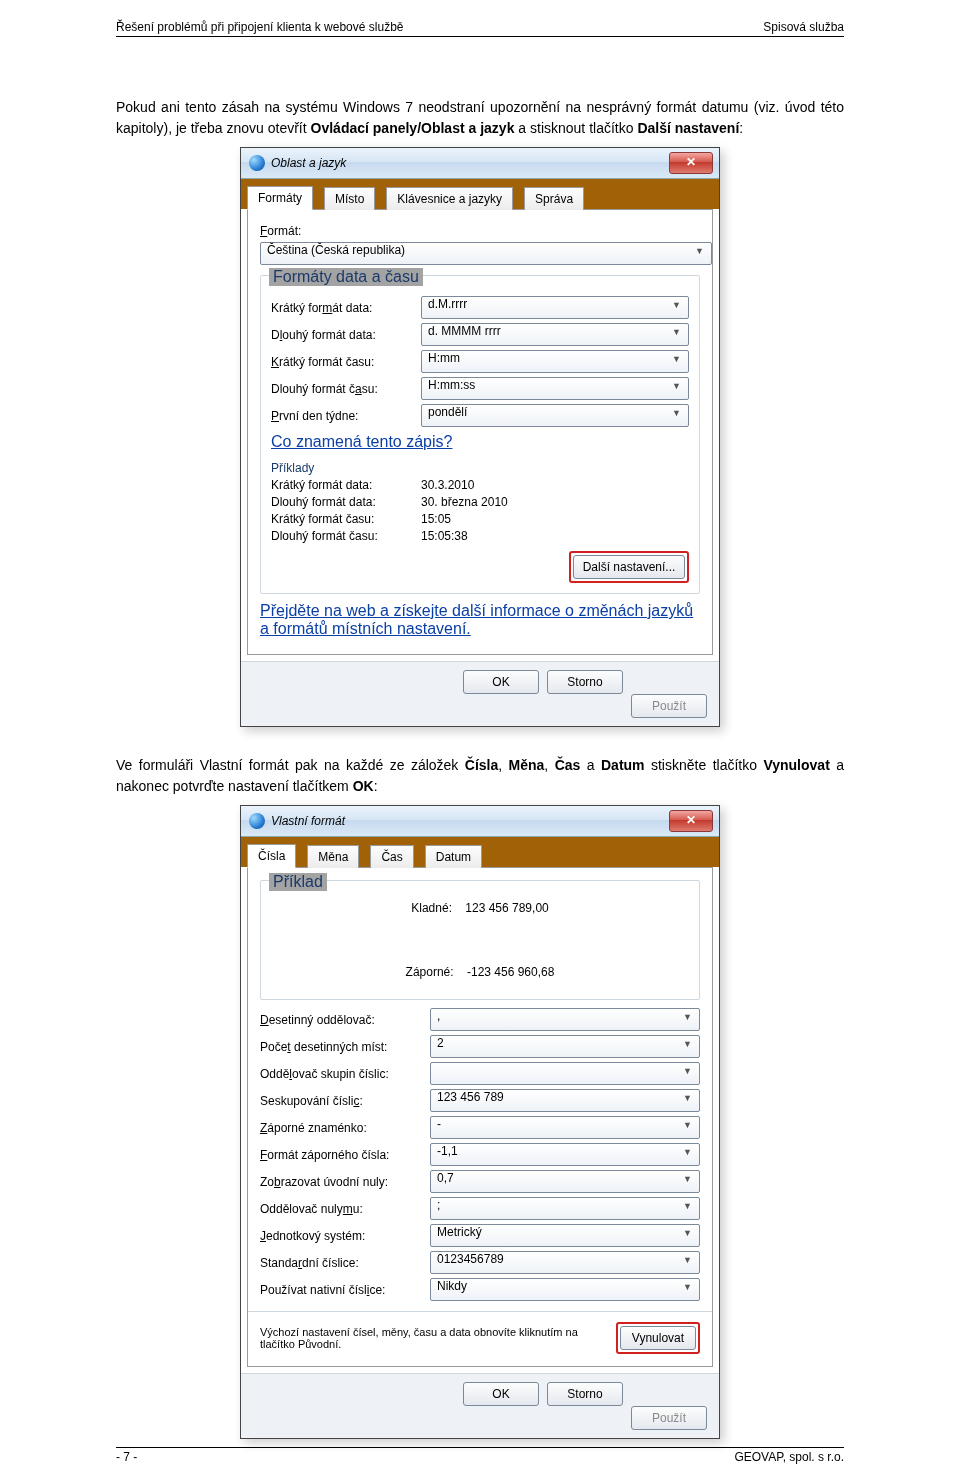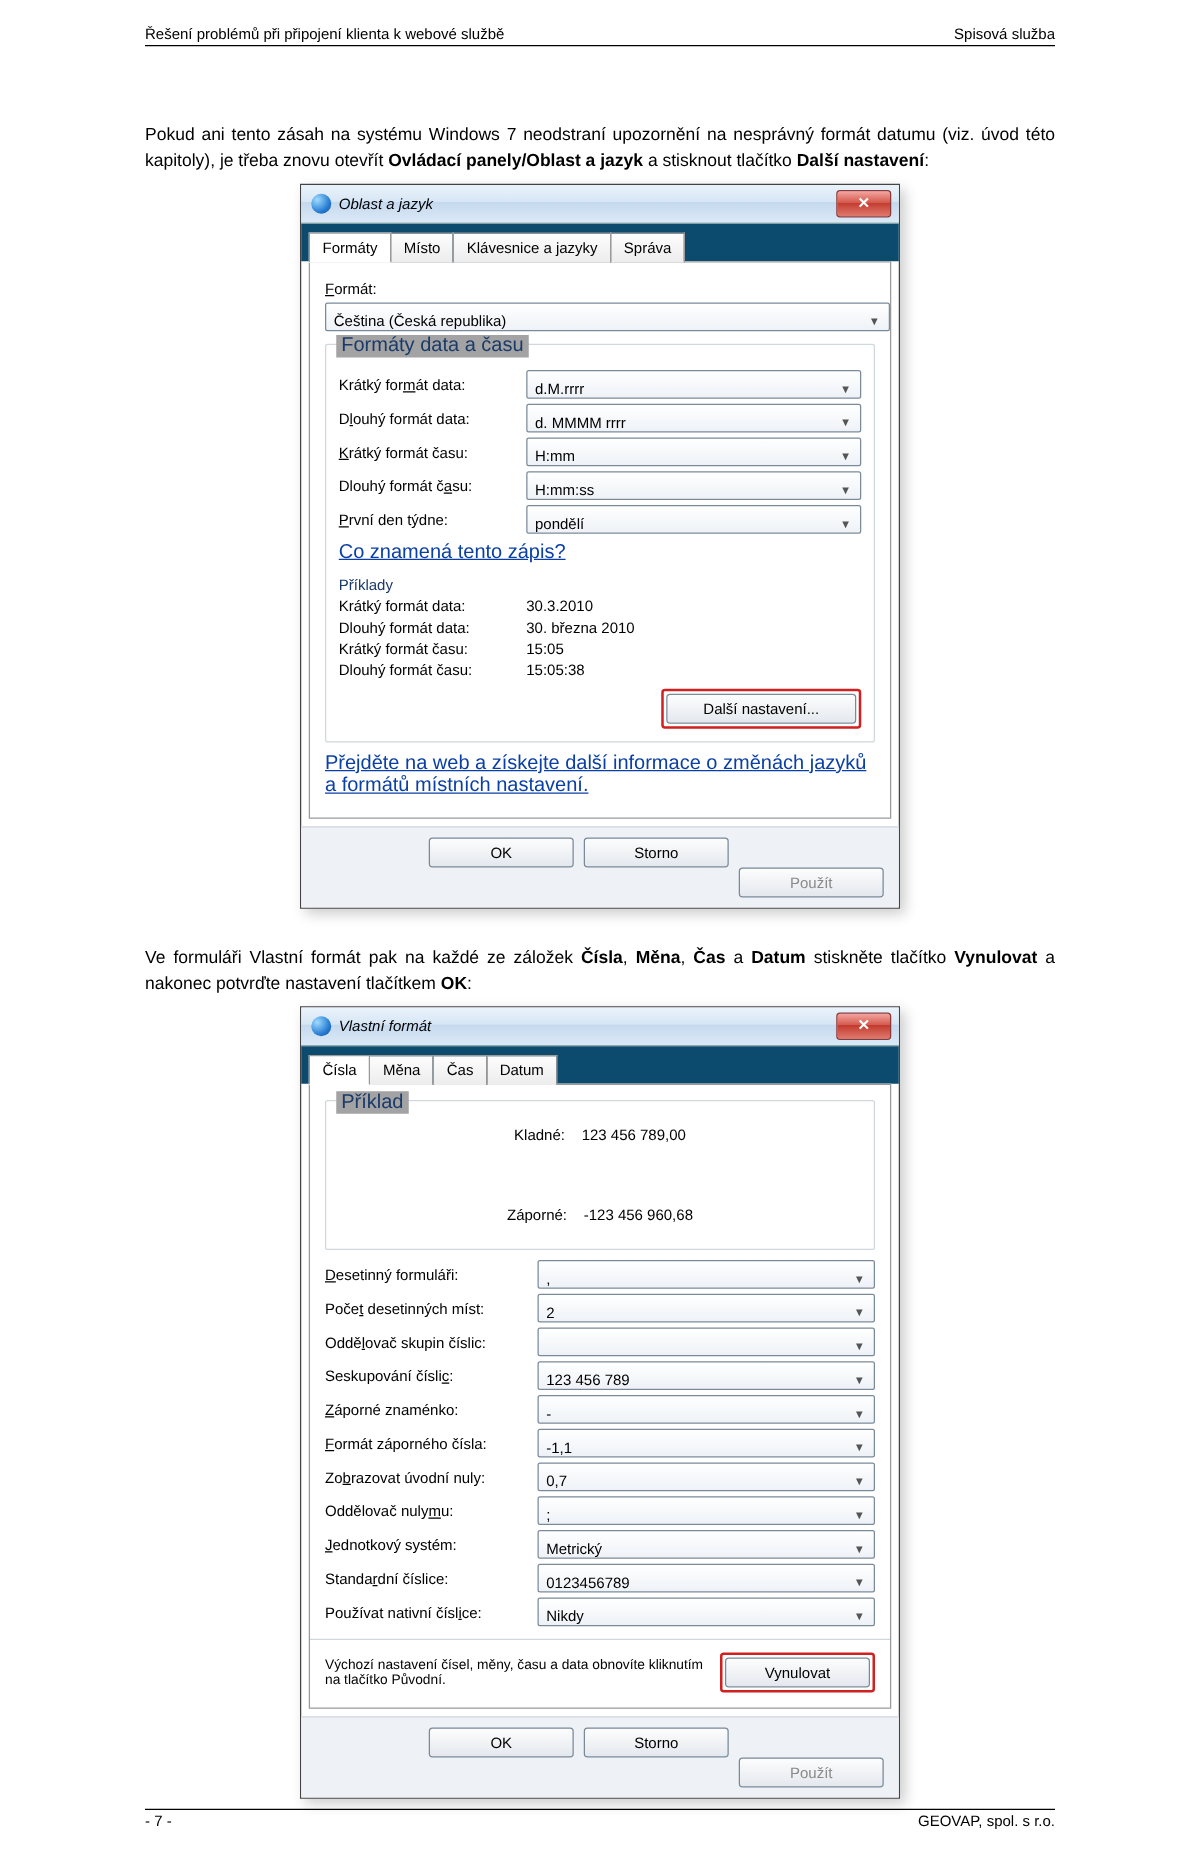--- a/index.html
+++ b/index.html
@@ -66,9 +66,10 @@
   }
   .tabs{
     display:flex;
-    background:#0c4a6e;
+    background:#a16207;
     padding:6px 6px 0 6px;
-    gap:0;
+    gap:12px;
+    align-items:center;
   }
   .tab{
     padding:4px 10px;

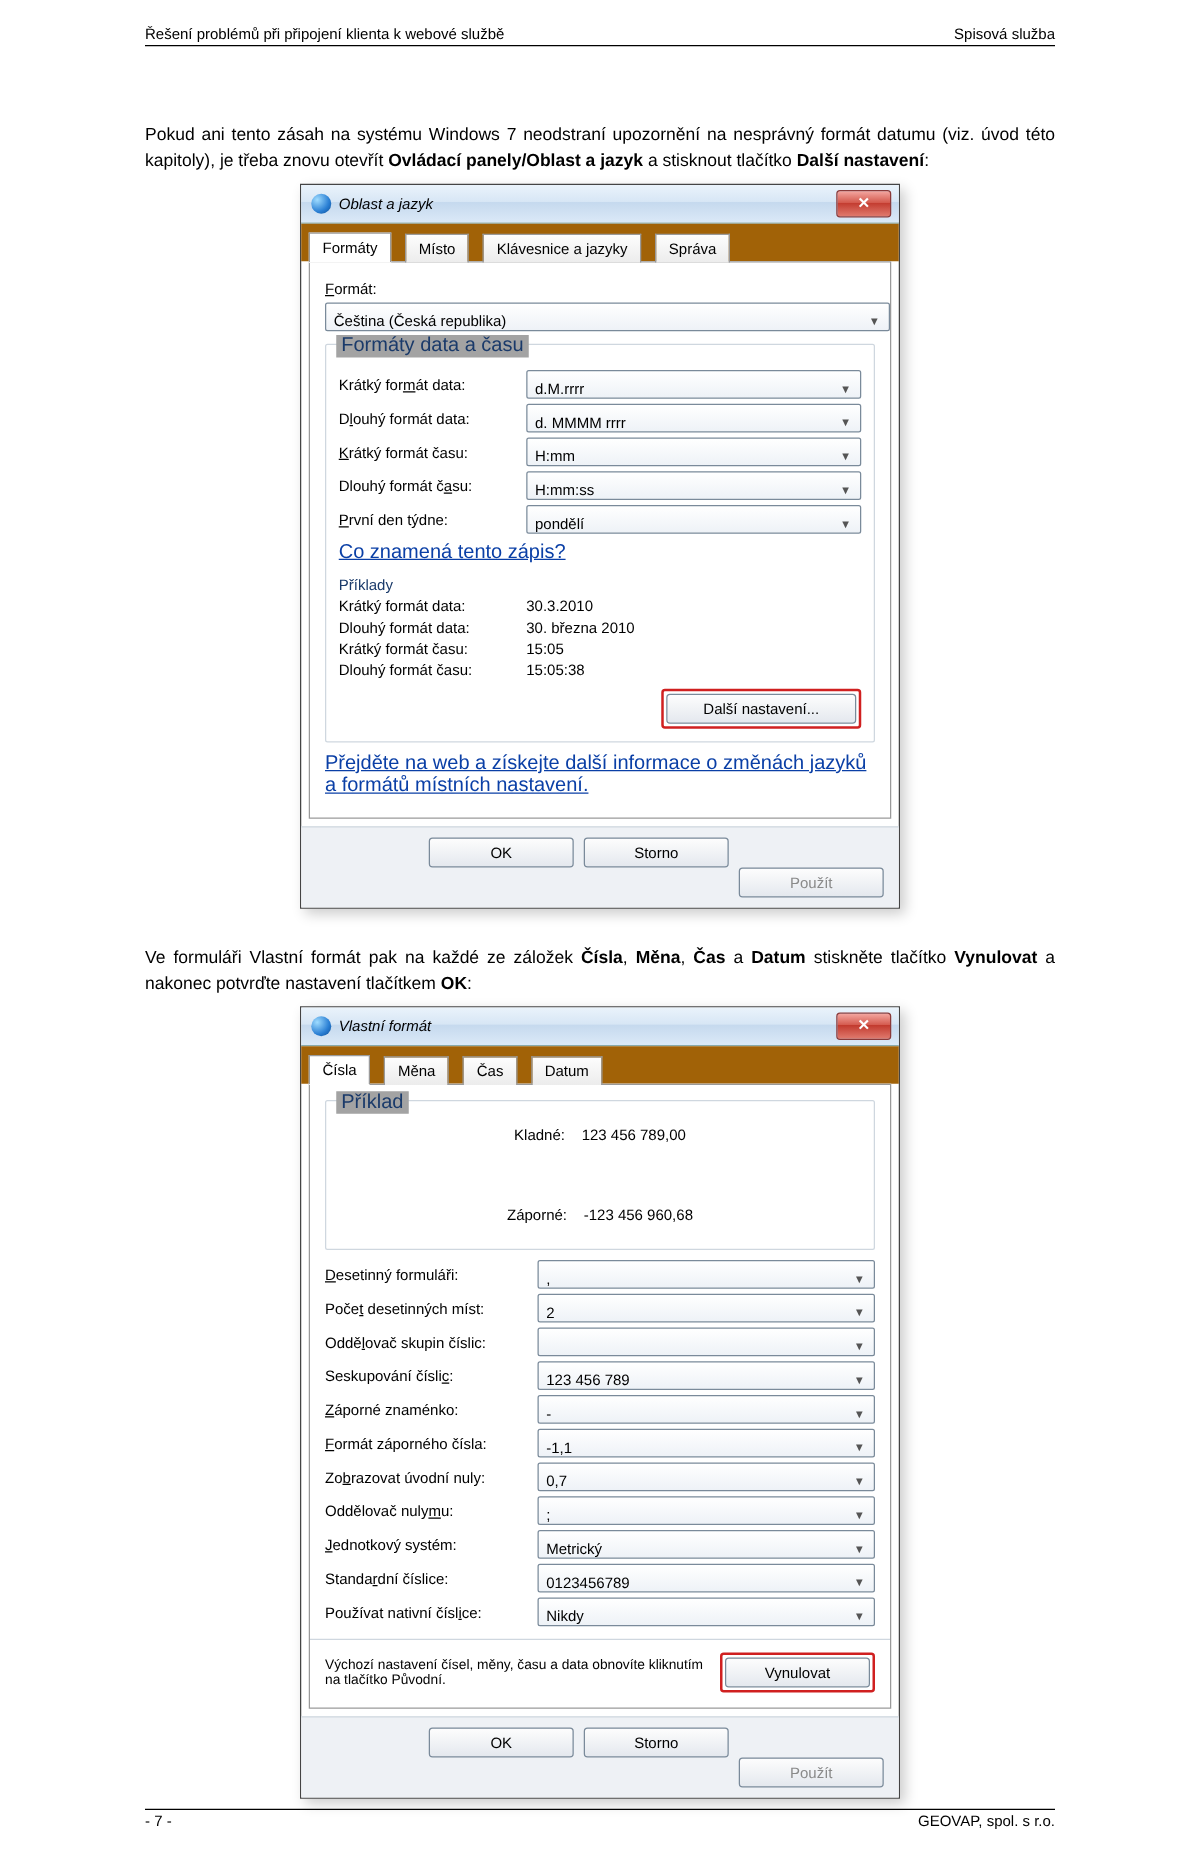--- a/index.html
+++ b/index.html
@@ -107,7 +107,7 @@
     height:21px;
     border:1px solid #7a8a9a;
     background:linear-gradient(#fff,#eef2f7);
-    display:flex;align-items:flex-end;justify-content:space-between;
+    display:flex;align-items:flex-start;justify-content:space-between;
     padding:0 4px 0 6px;
     font-size:12px;
     border-radius:2px;

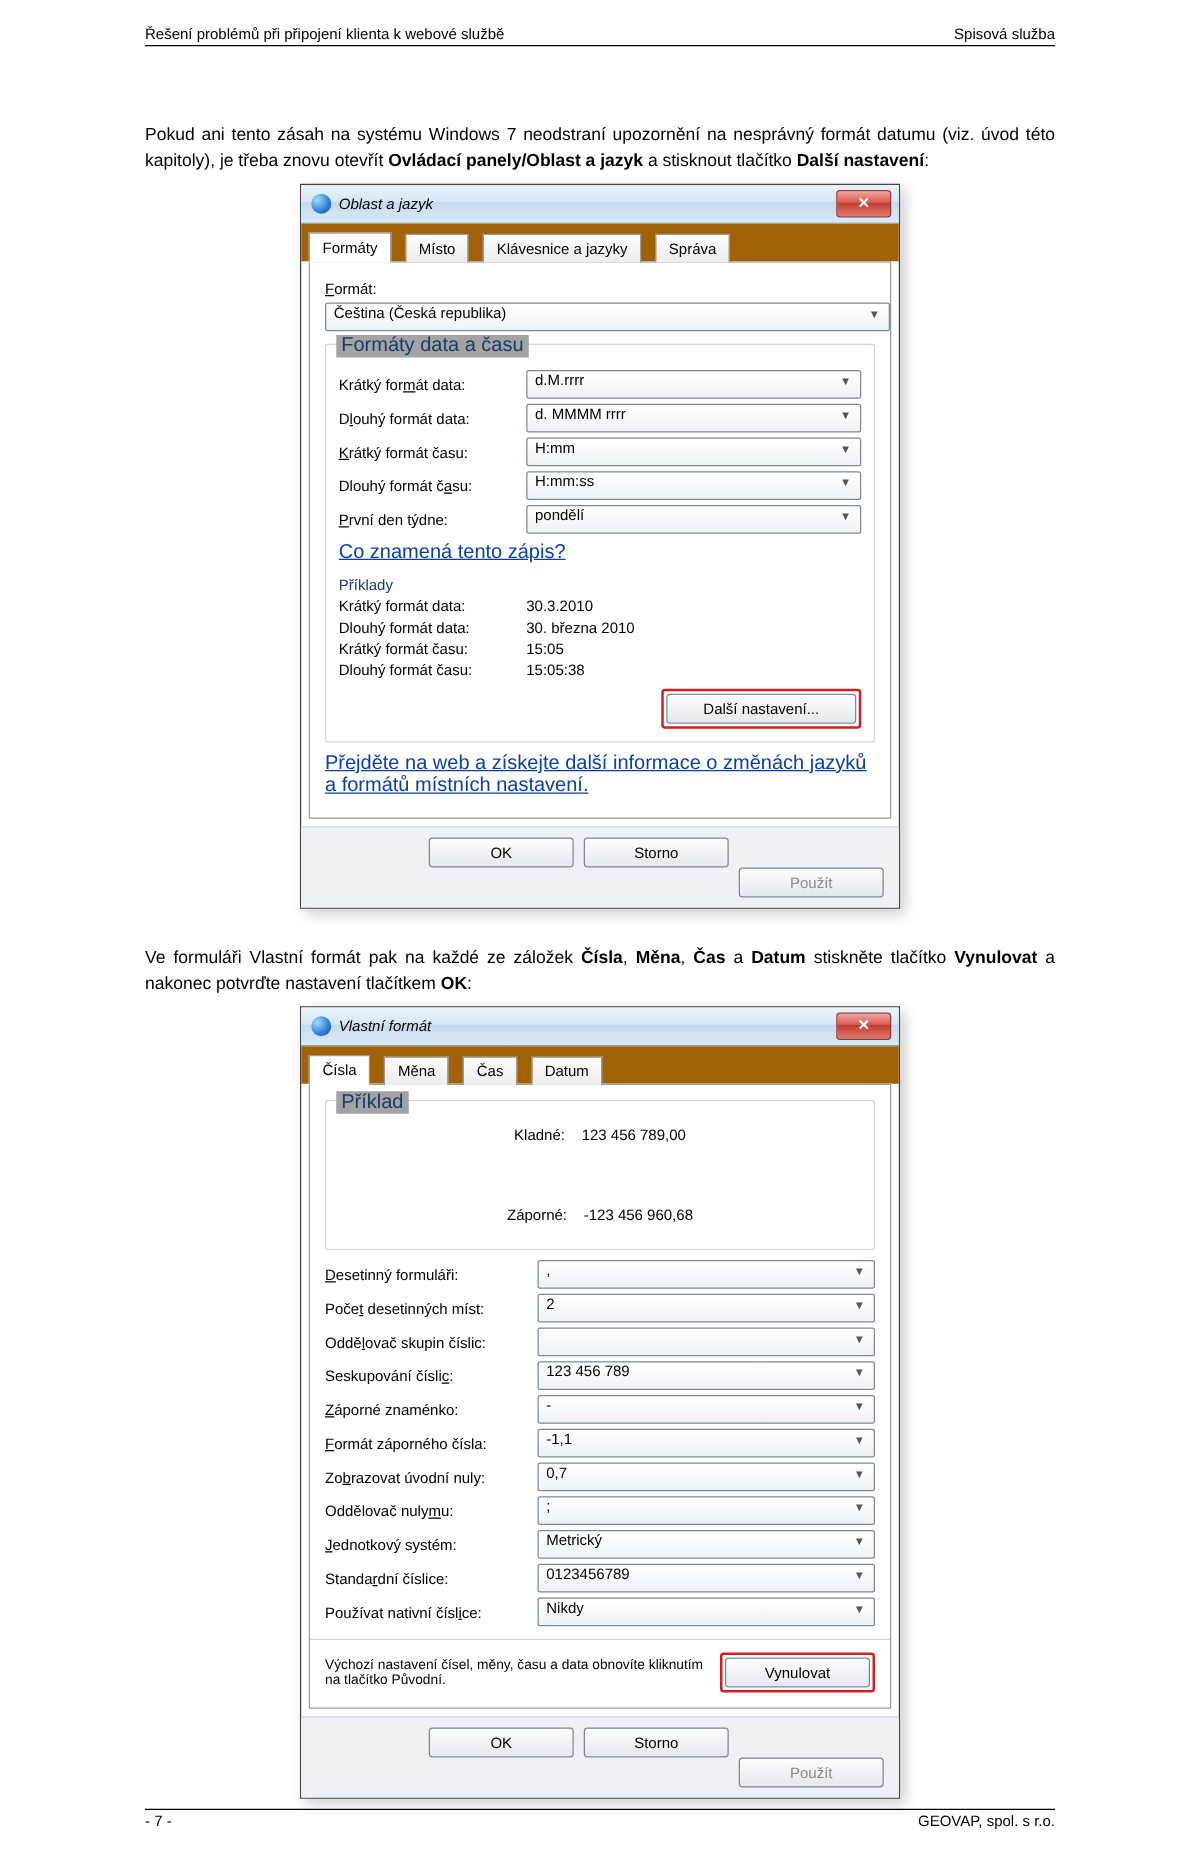--- a/index.html
+++ b/index.html
@@ -137,7 +137,7 @@
   .link{color:#0a3fa6;text-decoration:underline;cursor:pointer;font-size:16px;}
   .btn{
     display:inline-flex;align-items:center;justify-content:center;
-    height:22px;min-width:74px;padding:0 20px;
+    height:22px;min-width:74px;padding:0 0;
     border:1px solid #7a8a9a;border-radius:3px;
     background:linear-gradient(#fdfdfd,#e4e8ee);
     font-size:12px;color:#000;

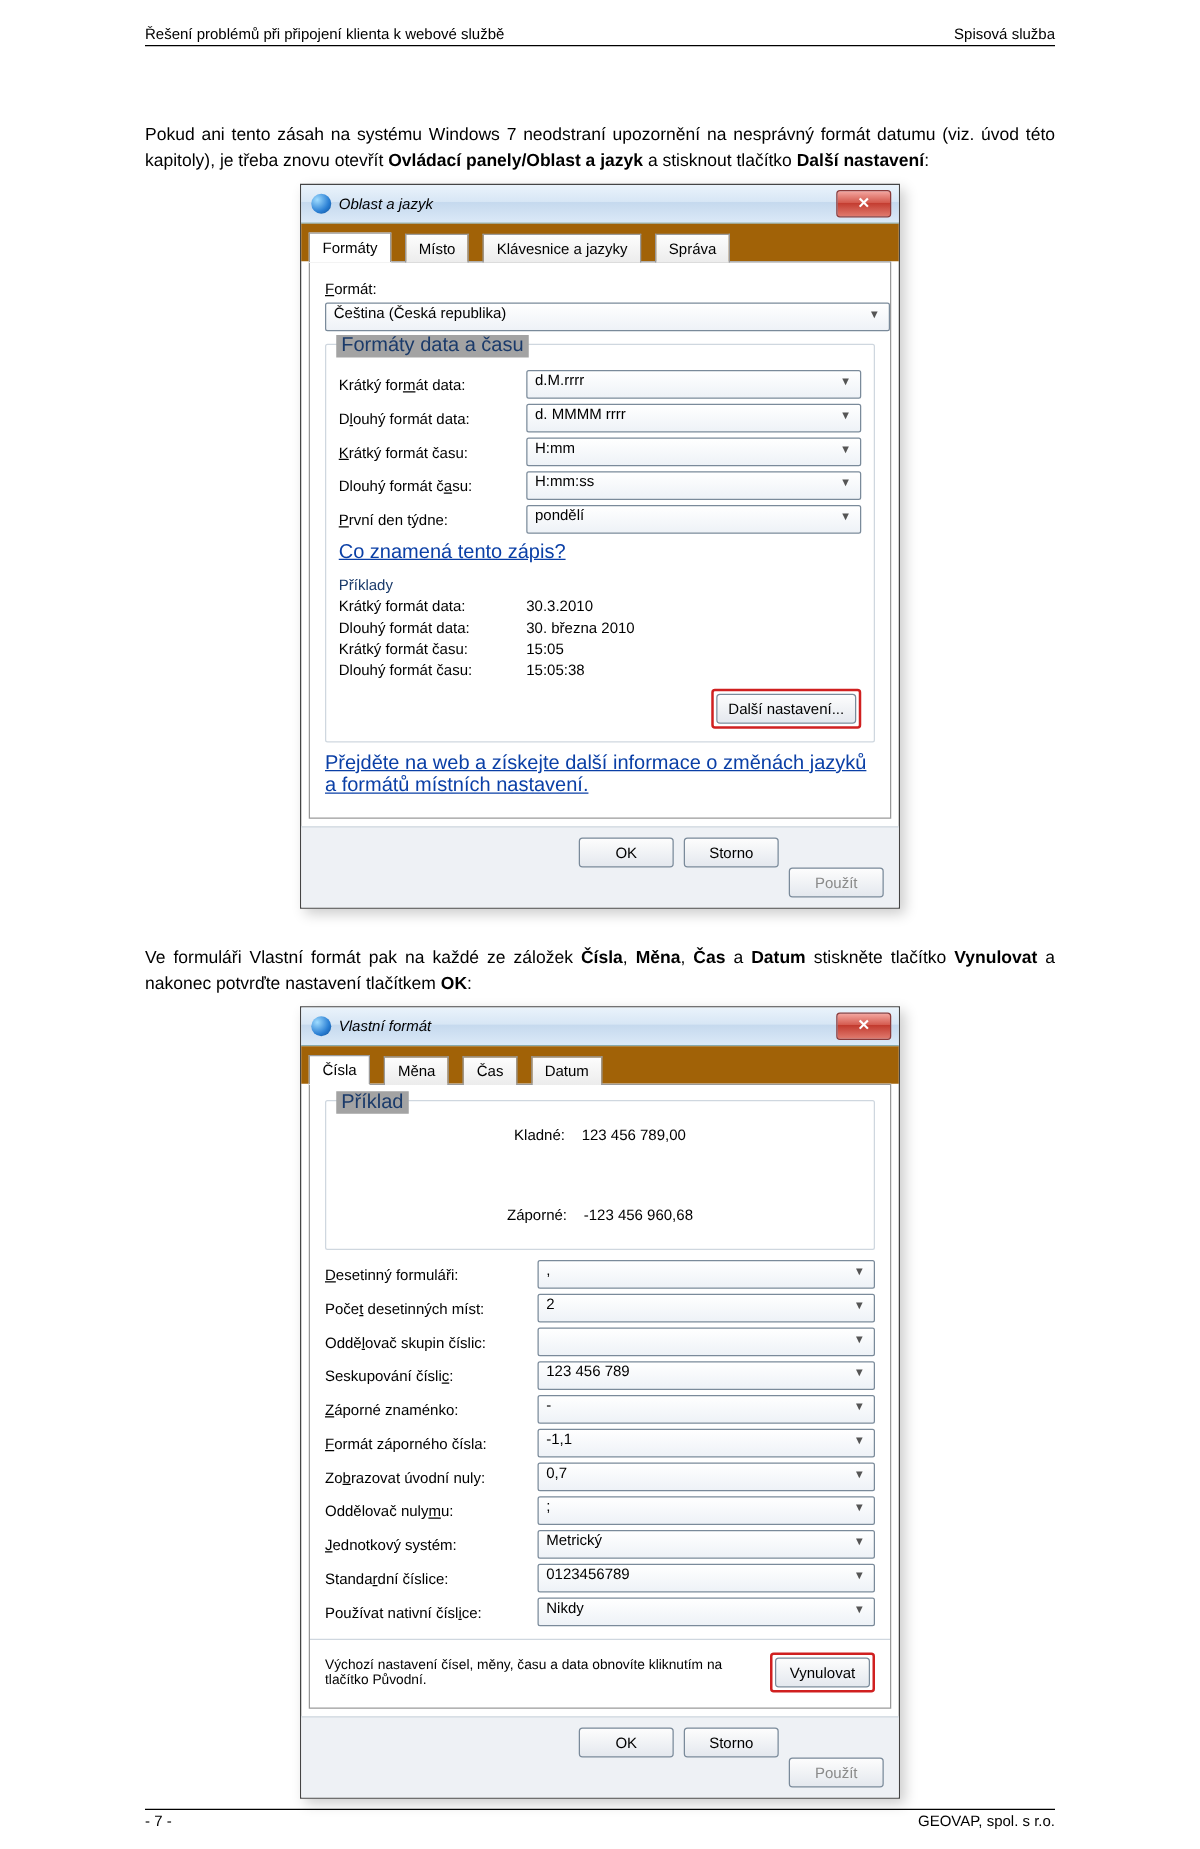--- a/index.html
+++ b/index.html
@@ -311,7 +311,7 @@
       </div>
 
       <div class="field-row">
-          <span class="field-label"><span></span><span class="u">D</span><span>esetinný formuláři:</span></span>
+          <span class="field-label"><span></span><span class="u">D</span><span>esetinný oddělovač:</span></span>
           <div class="combo">
             <span>,</span>
             <span class="combo-arrow">▼</span>

